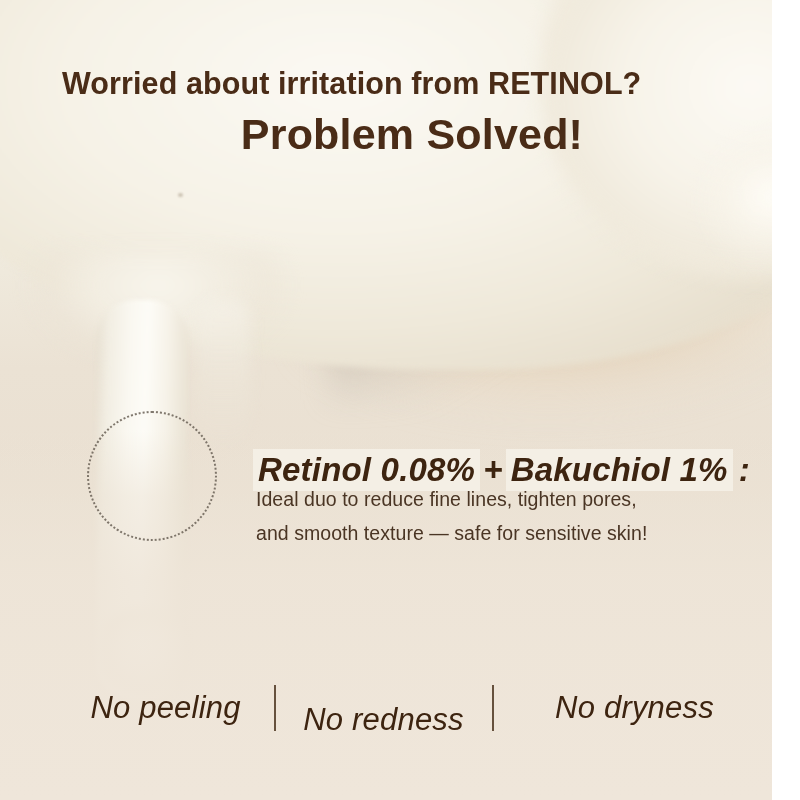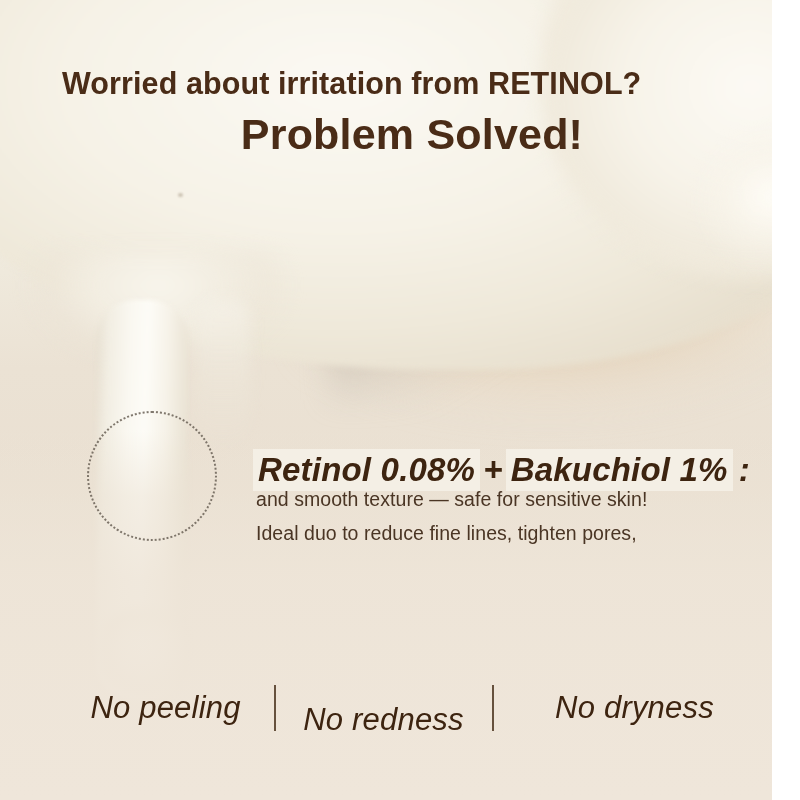--- a/index.html
+++ b/index.html
@@ -374,8 +374,8 @@
   </div>
 
   <div class="body-copy">
+    <div class="line">Ideal duo to reduce fine lines, tighten pores,</div>
     <div class="line">and smooth texture — safe for sensitive skin!</div>
-    <div class="line">Ideal duo to reduce fine lines, tighten pores,</div>
   </div>
 
   <div class="benefits">

